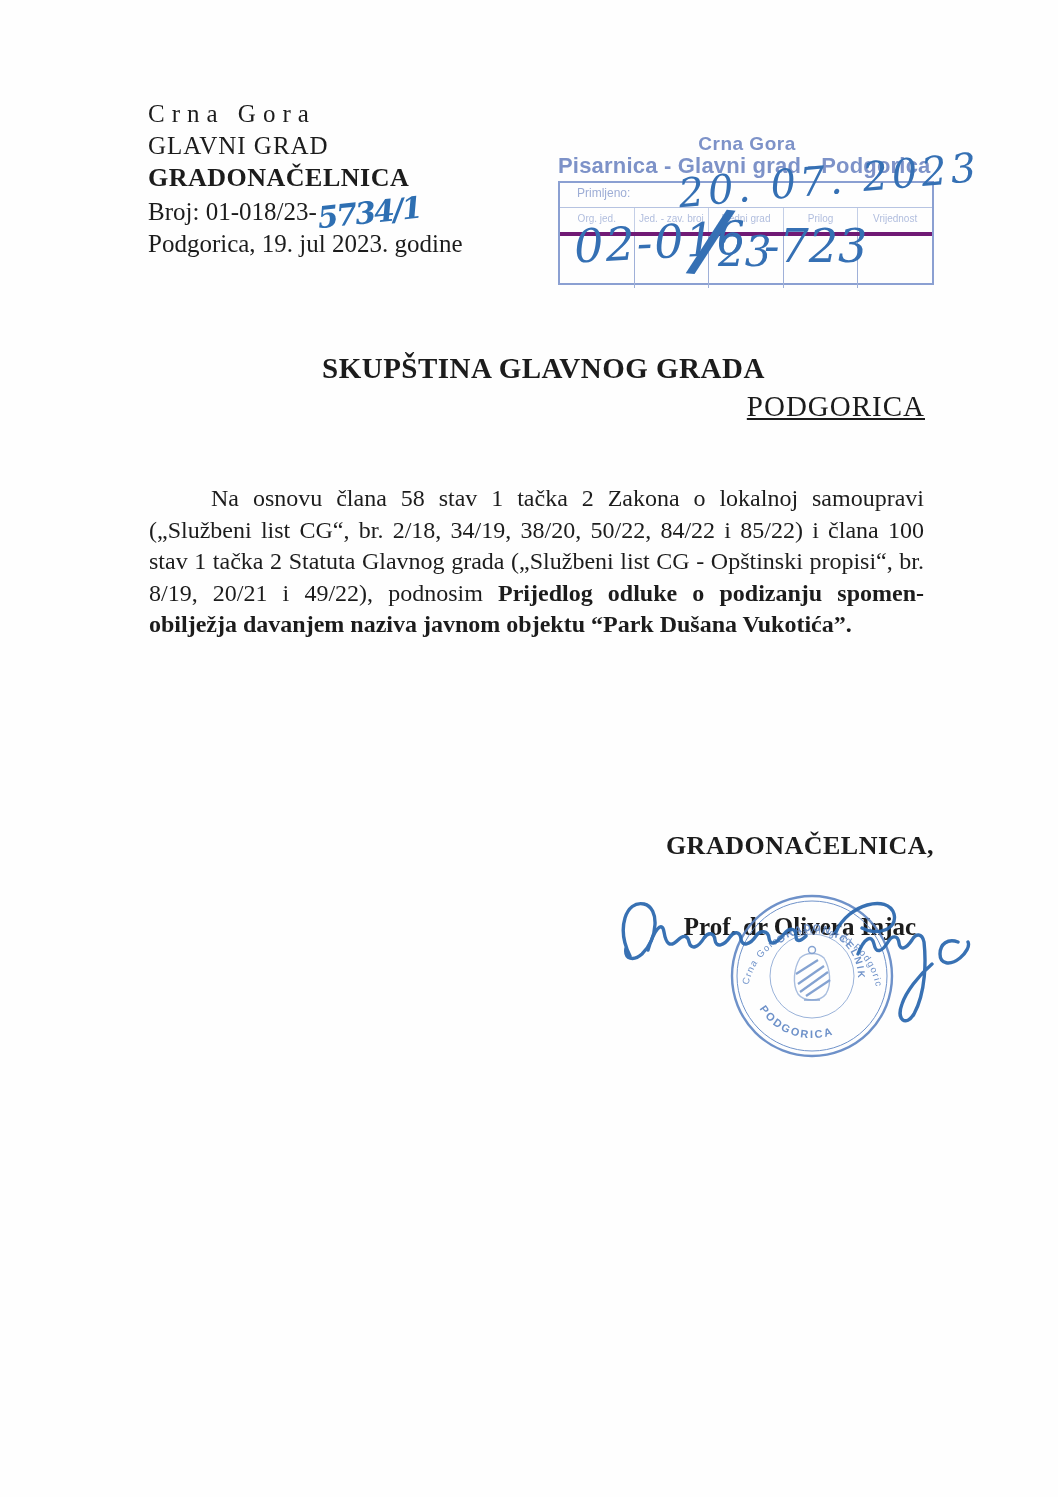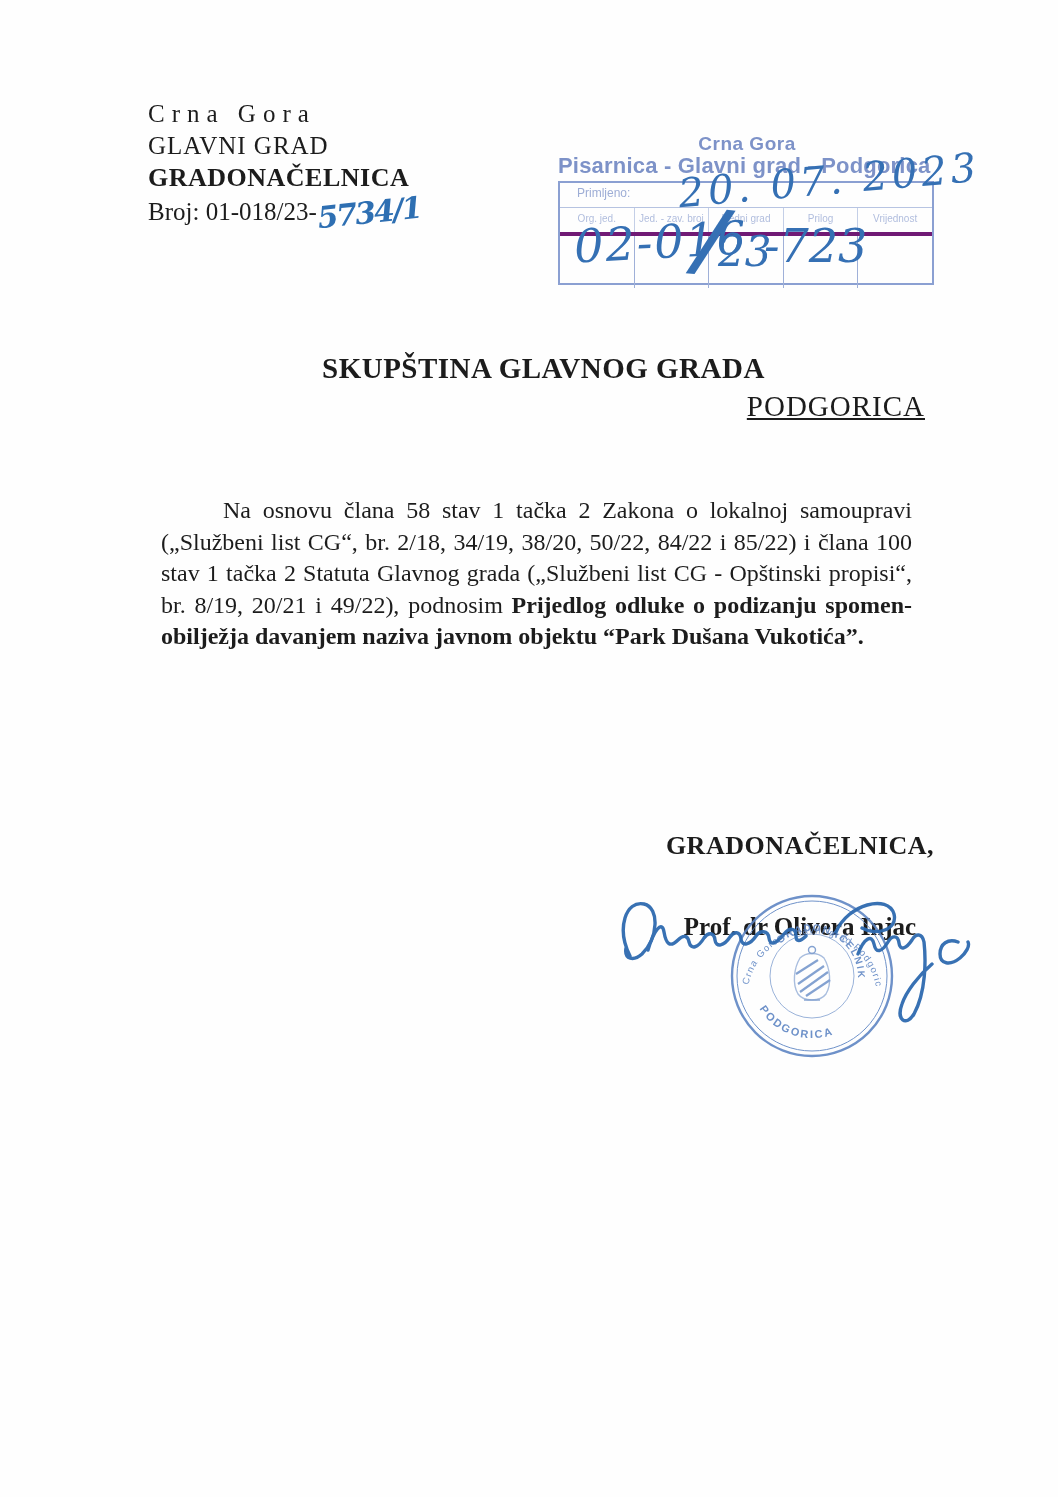--- a/index.html
+++ b/index.html
@@ -66,6 +66,7 @@
     <div class="hd-admin">GLAVNI GRAD</div>
     <div class="hd-office">GRADONAČELNICA</div>
     <div class="hd-ref"><span>Broj: 01-018/23-</span><span class="hw">5734/1</span></div>
+    <div class="hd-date">Podgorica, 19. jul 2023. godine</div>
   </div>
 
   <div class="reg-stamp">

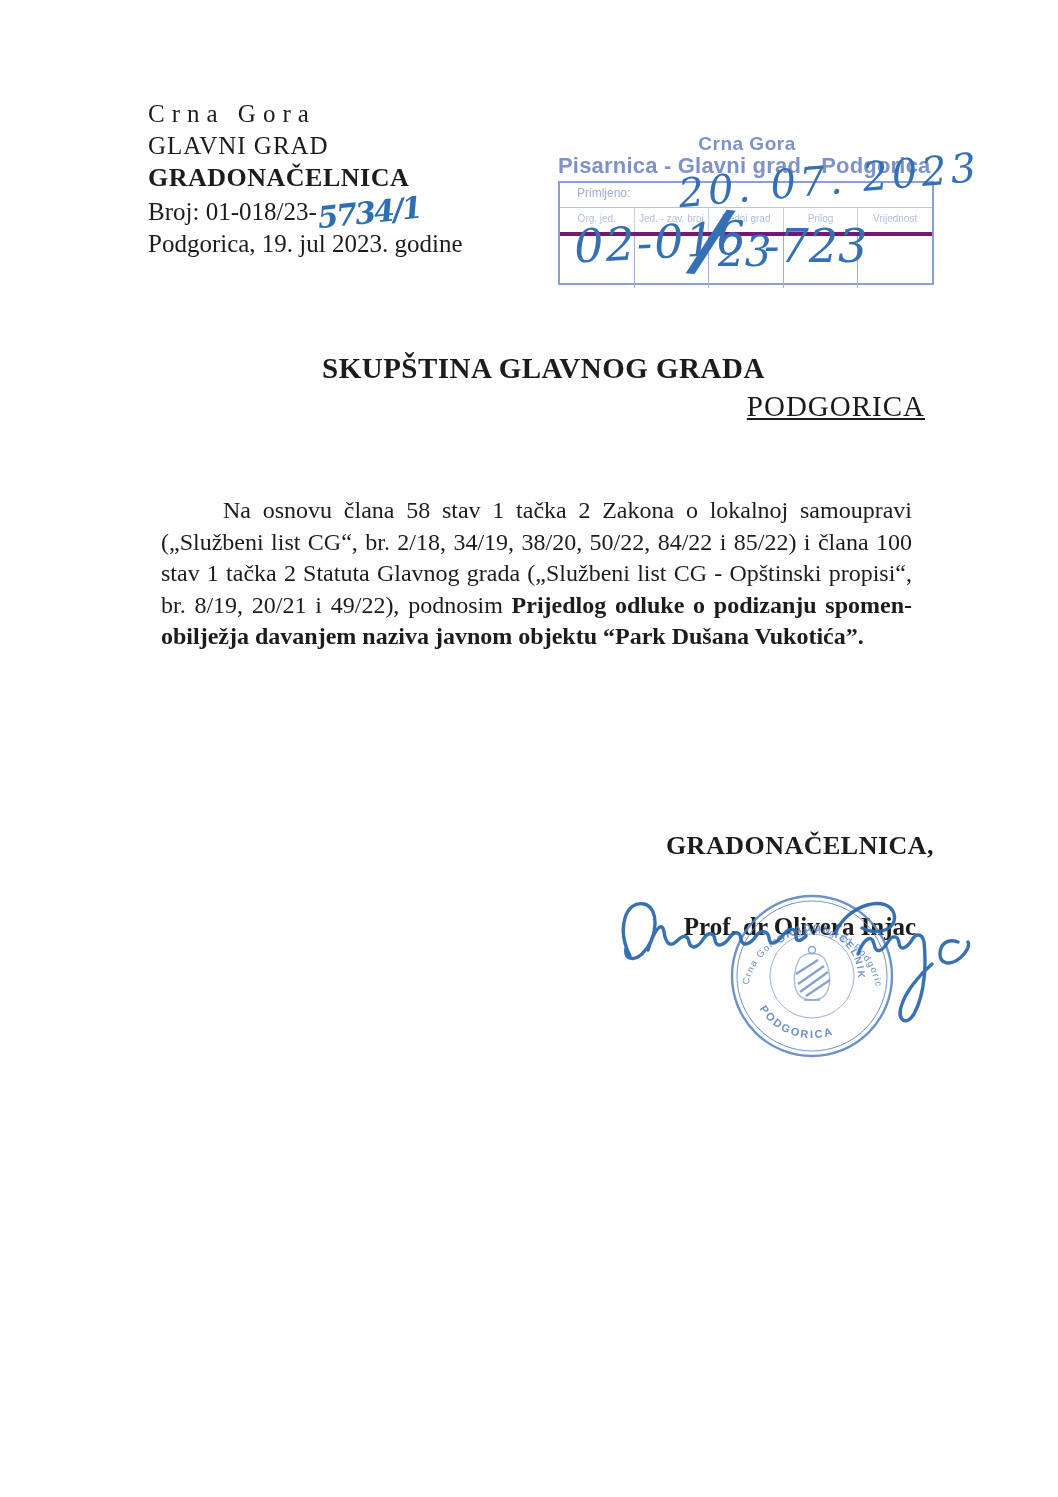--- a/index.html
+++ b/index.html
@@ -46,7 +46,7 @@
   
   .body-text{position:absolute;left:145px;top:479px;width:783px;
     font-size:24px;line-height:31.5px;text-align:justify;}
-  .body-text p{margin:16px;text-indent:62px;}
+  .body-text p{margin:4px;text-indent:62px;}
   .b{font-weight:bold;}
   
   .sig-role{position:absolute;left:650px;top:831px;width:300px;text-align:center;

